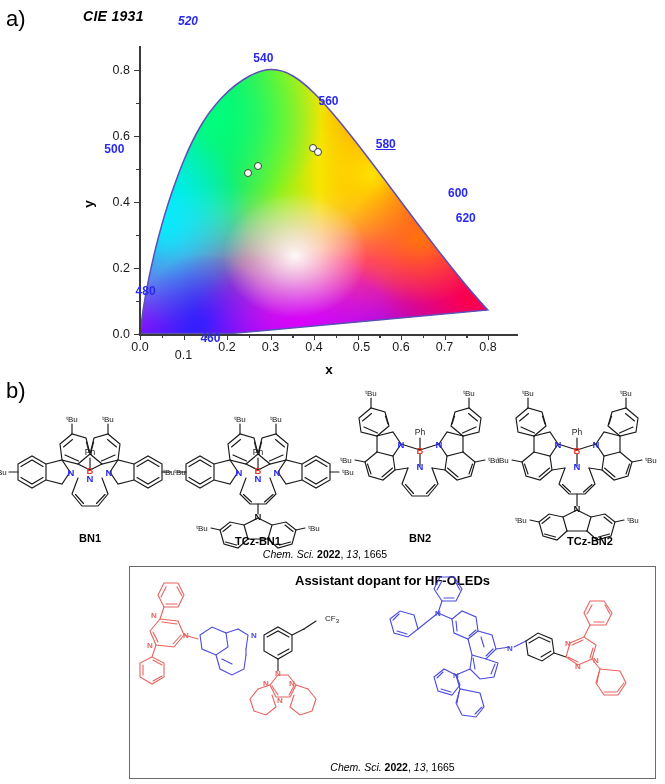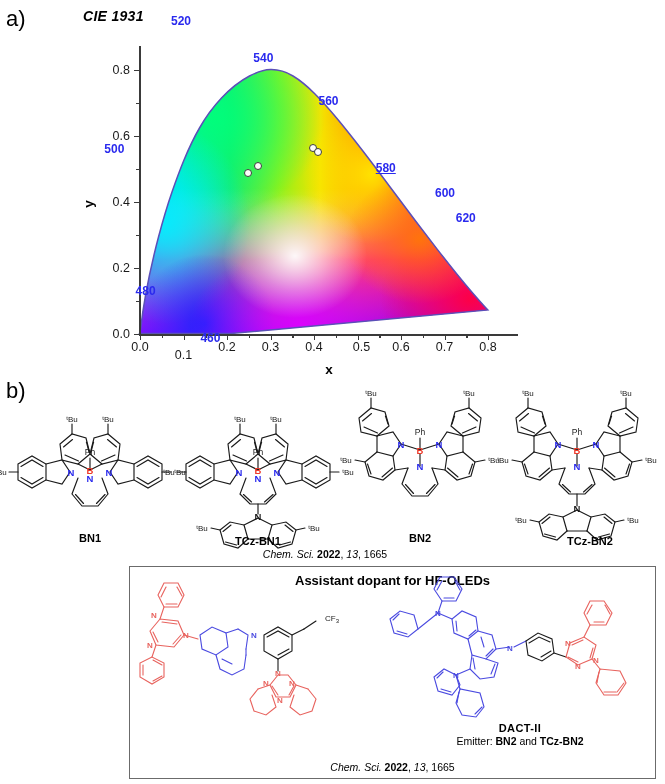--- a/index.html
+++ b/index.html
@@ -241,7 +241,7 @@
       <div class="wl-label" style="left: 200.38px; top: 307.06px;">460</div>
       <div class="wl-label" style="left: 135.58px; top: 260.04px;">480</div>
       <div class="wl-label" style="left: 104.35px; top: 118.46px;">500</div>
-      <div class="wl-label" style="left: 171px; top: -10.41px;">520</div>
+      <div class="wl-label" style="left: 178px; top: -10.41px; font-style: italic;">520</div>
       <div class="wl-label" style="left: 253.355px; top: 27.25px;">540</div>
       <div class="wl-label" style="left: 318.515px; top: 70.15px;">560</div>
       <div class="wl-label" style="left: 375.76px; top: 137px; text-decoration: underline;">580</div>

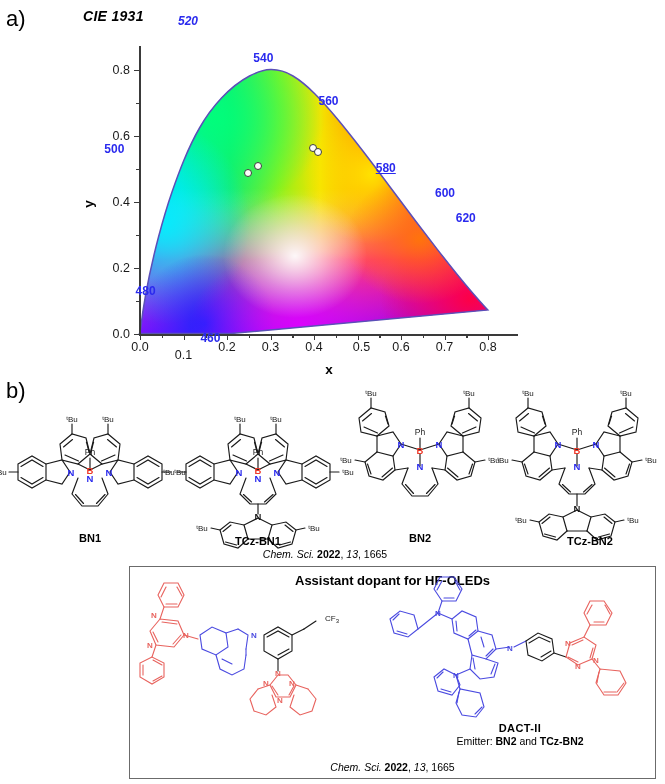--- a/index.html
+++ b/index.html
@@ -244,7 +244,7 @@
       <div class="wl-label" style="left: 178px; top: -10.41px; font-style: italic;">520</div>
       <div class="wl-label" style="left: 253.355px; top: 27.25px;">540</div>
       <div class="wl-label" style="left: 318.515px; top: 70.15px;">560</div>
-      <div class="wl-label" style="left: 375.76px; top: 137px; text-decoration: underline;">580</div>
+      <div class="wl-label" style="left: 375.76px; top: 113px; text-decoration: underline;">580</div>
       <div class="wl-label" style="left: 415px; top: 161.97px; padding-left: 20px;">600</div>
       <div class="wl-label" style="left: 455.71px; top: 187.09px;">620</div>
     </div>

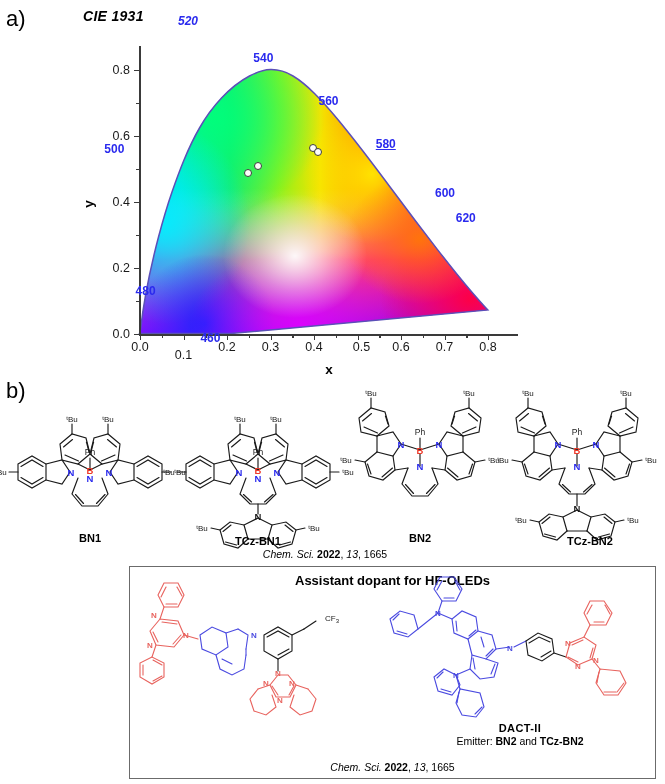--- a/index.html
+++ b/index.html
@@ -245,7 +245,7 @@
       <div class="wl-label" style="left: 253.355px; top: 27.25px;">540</div>
       <div class="wl-label" style="left: 318.515px; top: 70.15px;">560</div>
       <div class="wl-label" style="left: 375.76px; top: 113px; text-decoration: underline;">580</div>
-      <div class="wl-label" style="left: 415px; top: 161.97px; padding-left: 20px;">600</div>
+      <div class="wl-label" style="left: 428px; top: 161.97px; padding-left: 20px;">600</div>
       <div class="wl-label" style="left: 455.71px; top: 187.09px;">620</div>
     </div>
   <div id="pt-holder">

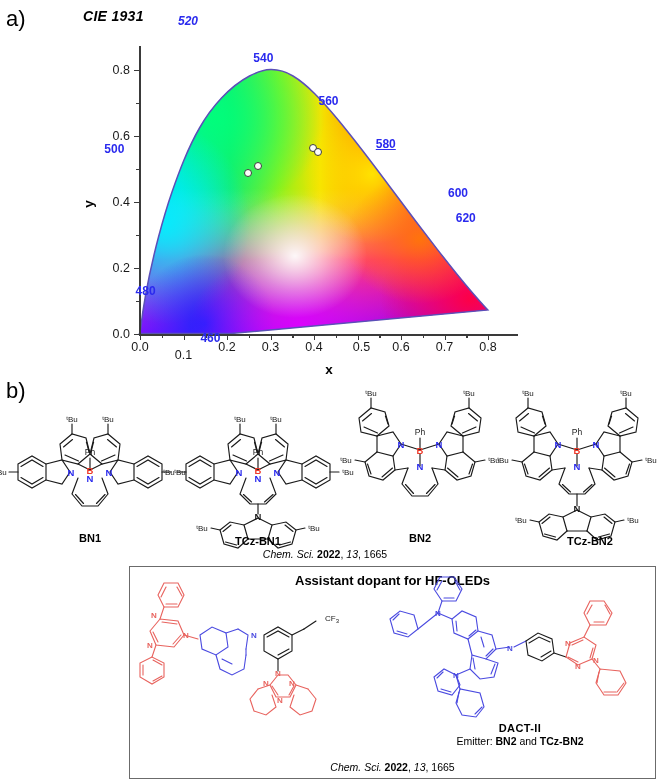--- a/index.html
+++ b/index.html
@@ -662,10 +662,6 @@
   </div>
 
 
-  <div class="dopant-label" style="left:390px;top:155px;">
-    <div class="nm">DACT-II</div>
-    <div class="em"><span>Emitter: </span><b>BN2</b><span> and </span><b>TCz-BN2</b></div>
-  </div>
 
   <div id="box-cite">
     <i>Chem. Sci.</i><span> </span><b>2022</b><span>, </span><i>13</i><span>, </span><span>1665</span>

